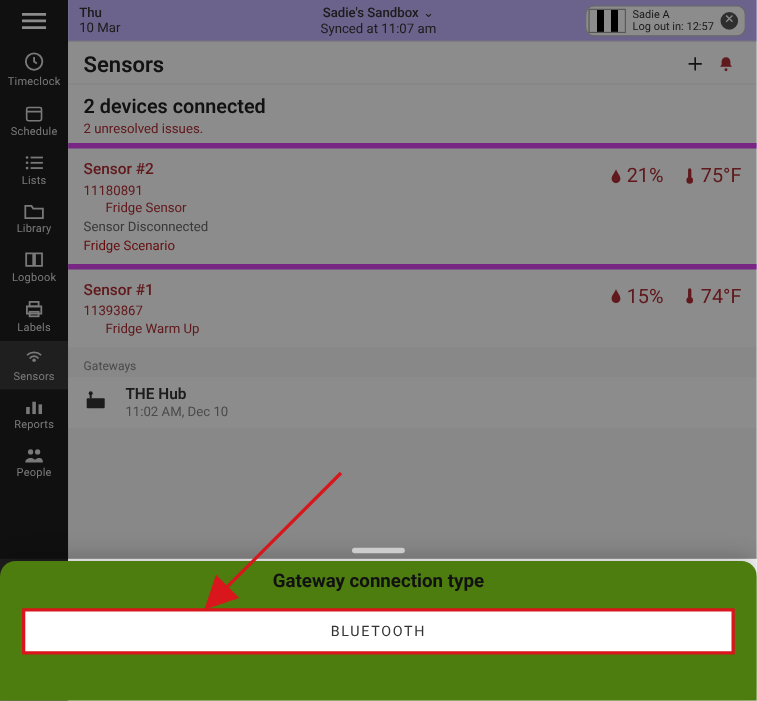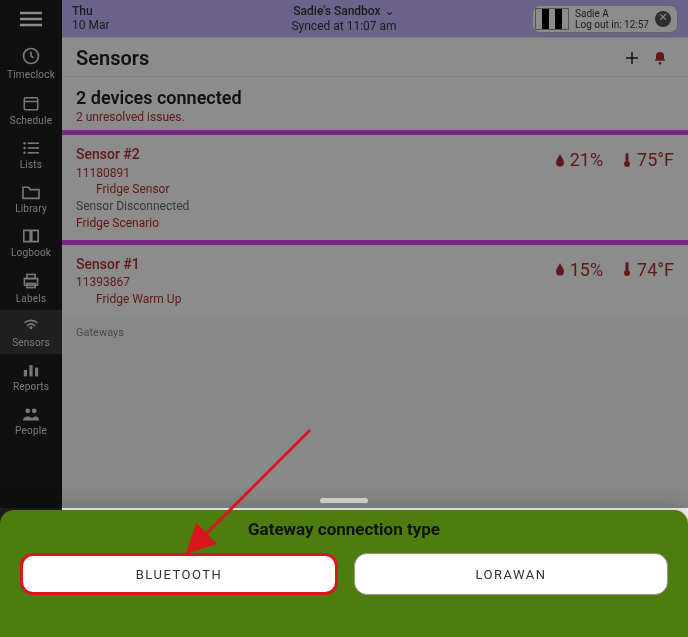--- a/index.html
+++ b/index.html
@@ -238,6 +238,19 @@
 
     <div class="section-label">Gateways</div>
 
+    <div class="gateway">
+      <div class="gicon">
+        <svg width="22" height="20" viewBox="0 0 24 22">
+            <rect x="3" y="10" width="18" height="10" rx="1" fill="#333"></rect>
+            <circle cx="7" cy="5" r="2" fill="#333"></circle>
+            <line x1="7" y1="5" x2="7" y2="10" stroke="#333" stroke-width="2"></line>
+          </svg>
+      </div>
+      <div class="ginfo">
+        <div class="gname">THE Hub</div>
+        <div class="gtime">11:02 AM, Dec 10</div>
+      </div>
+    </div>
   </div>
 </div>
 

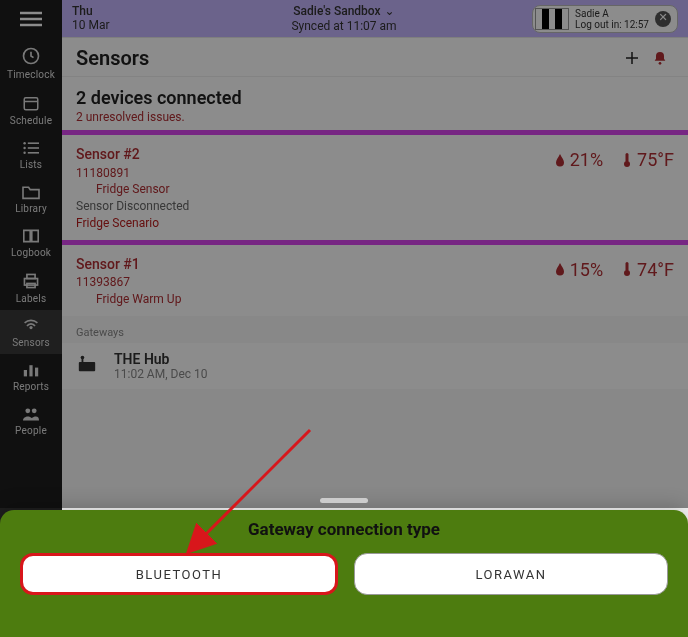--- a/index.html
+++ b/index.html
@@ -59,7 +59,7 @@
 .grabber { width:48px; height:5px; background:#ccc; border-radius:3px; margin: -14px auto 10px; position:relative; top:-6px;}
 .sheet h2 { text-align:center; font-size:17px; font-weight:700; color:#111; margin: 2px 0 14px; }
 .options { display:flex; gap:16px; }
-.opt { flex:1; height:42px; border:1px solid #999; border-radius:13px; display:flex; align-items:center; justify-content:center; font-size:13px; letter-spacing:1.5px; color:#333; background:#fff; }
+.opt { flex:1; height:42px; border:1px solid #999; border-radius:1px; display:flex; align-items:center; justify-content:center; font-size:13px; letter-spacing:1.5px; color:#333; background:#fff; }
 .opt.highlight { border:3px solid #d8161b; }
 
 

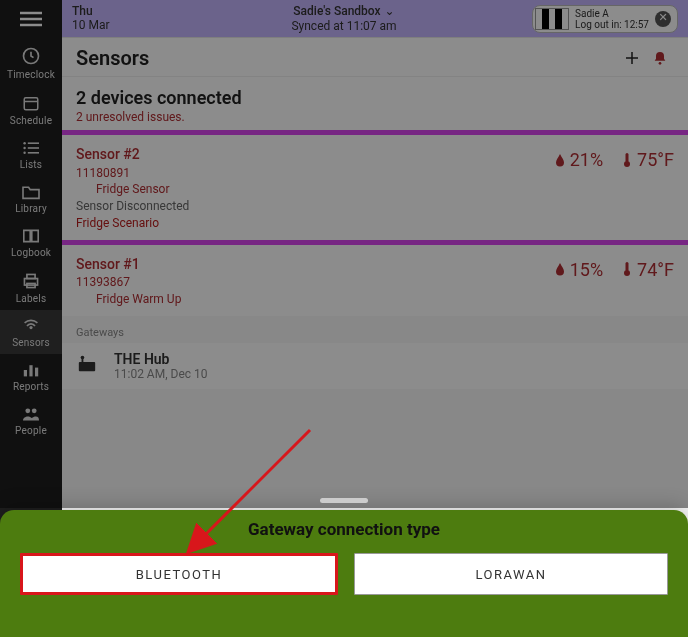--- a/index.html
+++ b/index.html
@@ -261,7 +261,6 @@
   <h2>Gateway connection type</h2>
   <div class="options">
     <div class="opt highlight">BLUETOOTH</div>
-    <div class="opt">LORAWAN</div>
   </div>
 </div>
 

